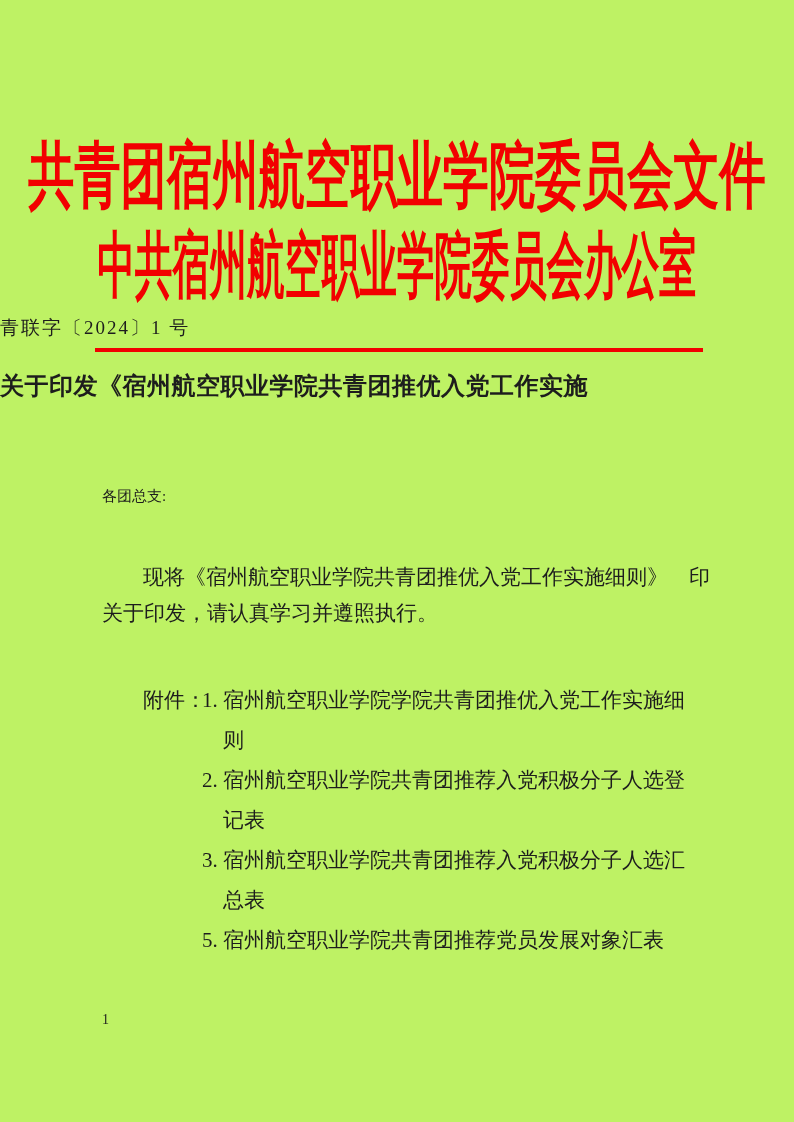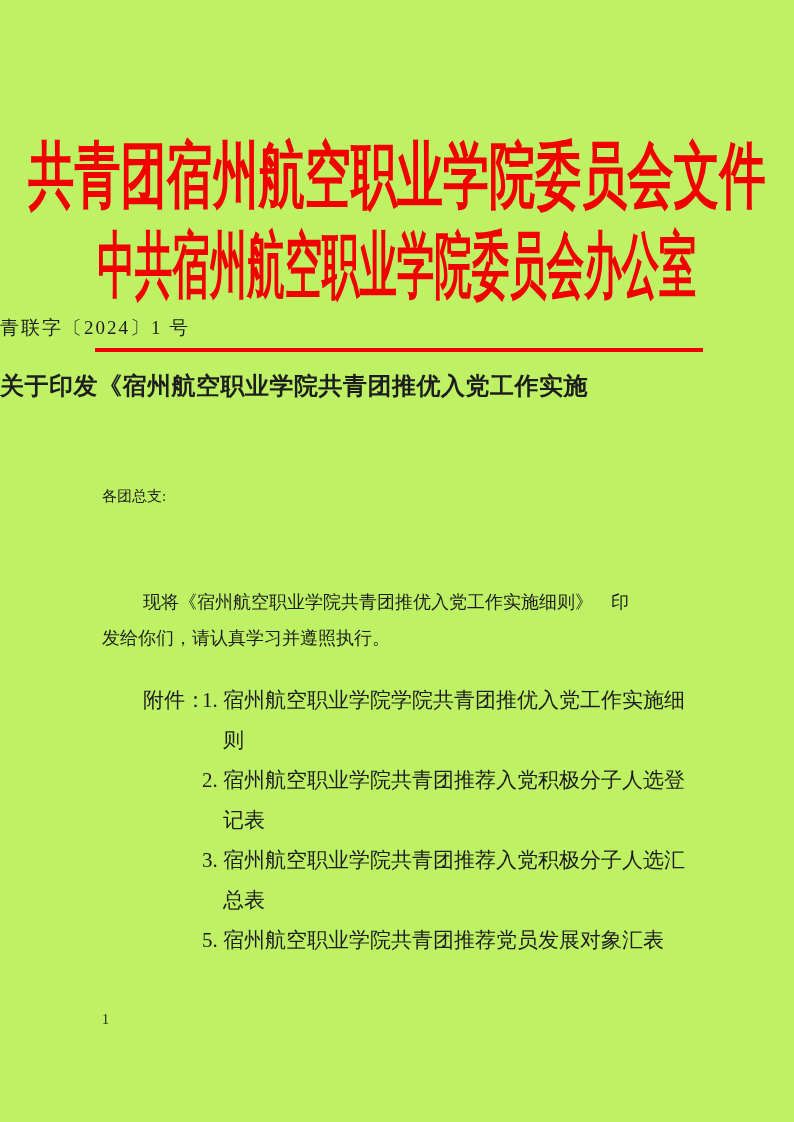--- a/index.html
+++ b/index.html
@@ -87,8 +87,7 @@
     top: 559px;
     left: 102px;
     width: 600px;
-    font-size: 18px;
-    margin-top: 25px;
+    font-size: 21px;
   }
   .para-line {
     line-height: 36px;

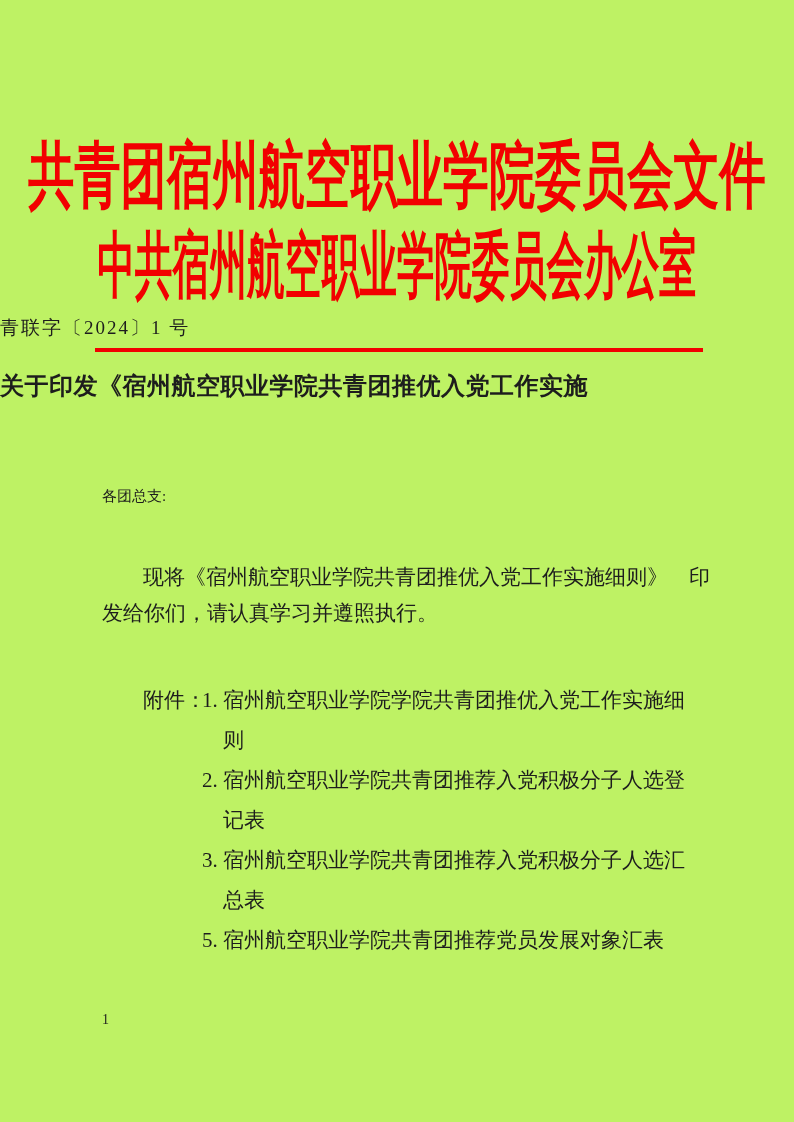--- a/index.html
+++ b/index.html
@@ -150,7 +150,7 @@
 
   <div class="para">
     <div class="para-line indent">现将《宿州航空职业学院共青团推优入党工作实施细则》　印</div>
-    <div class="para-line">发给你们，请认真学习并遵照执行。</div>
+    <div class="para-line">关于印发，请认真学习并遵照执行。</div>
   </div>
 
   <div class="attachments">

